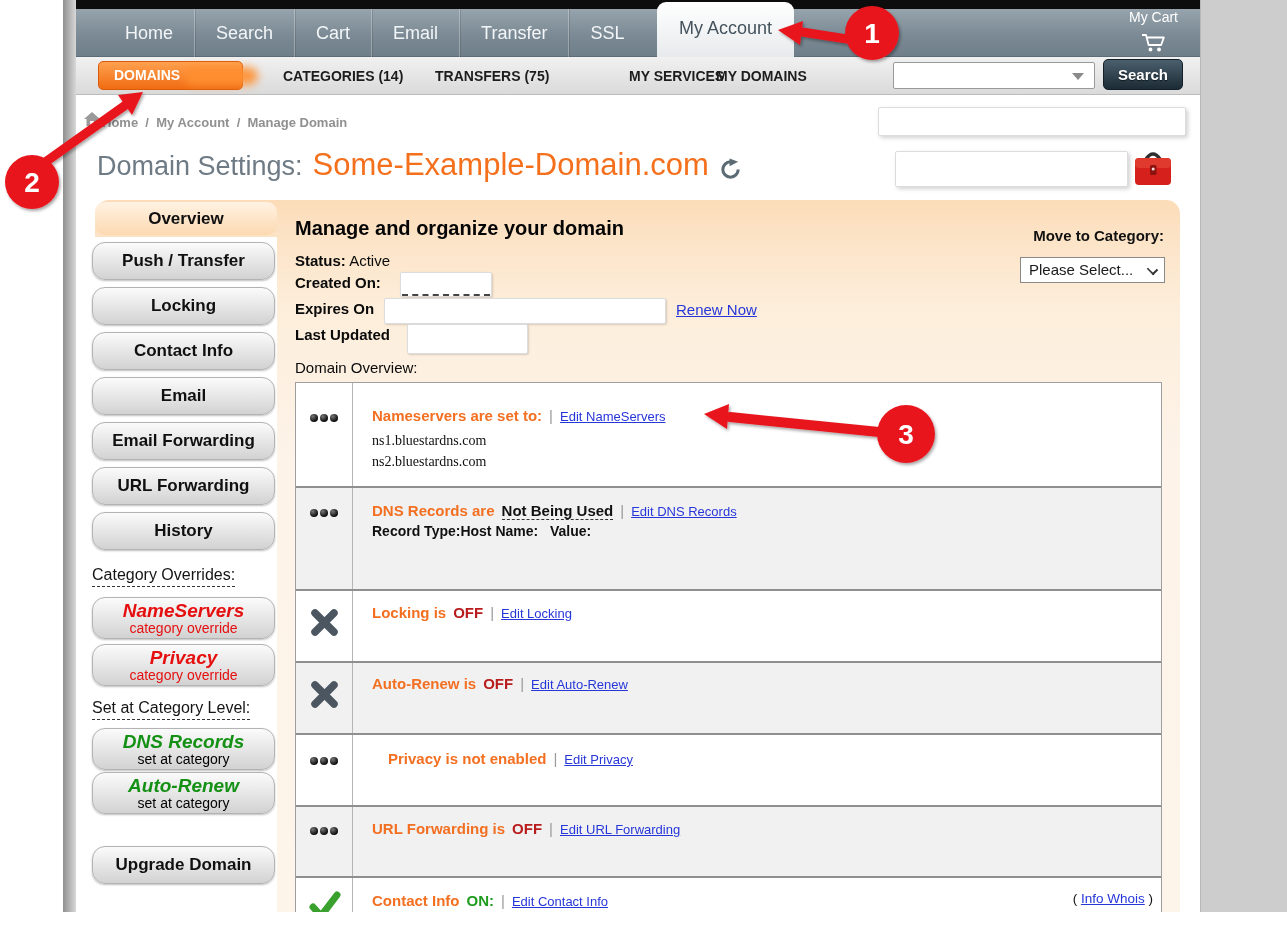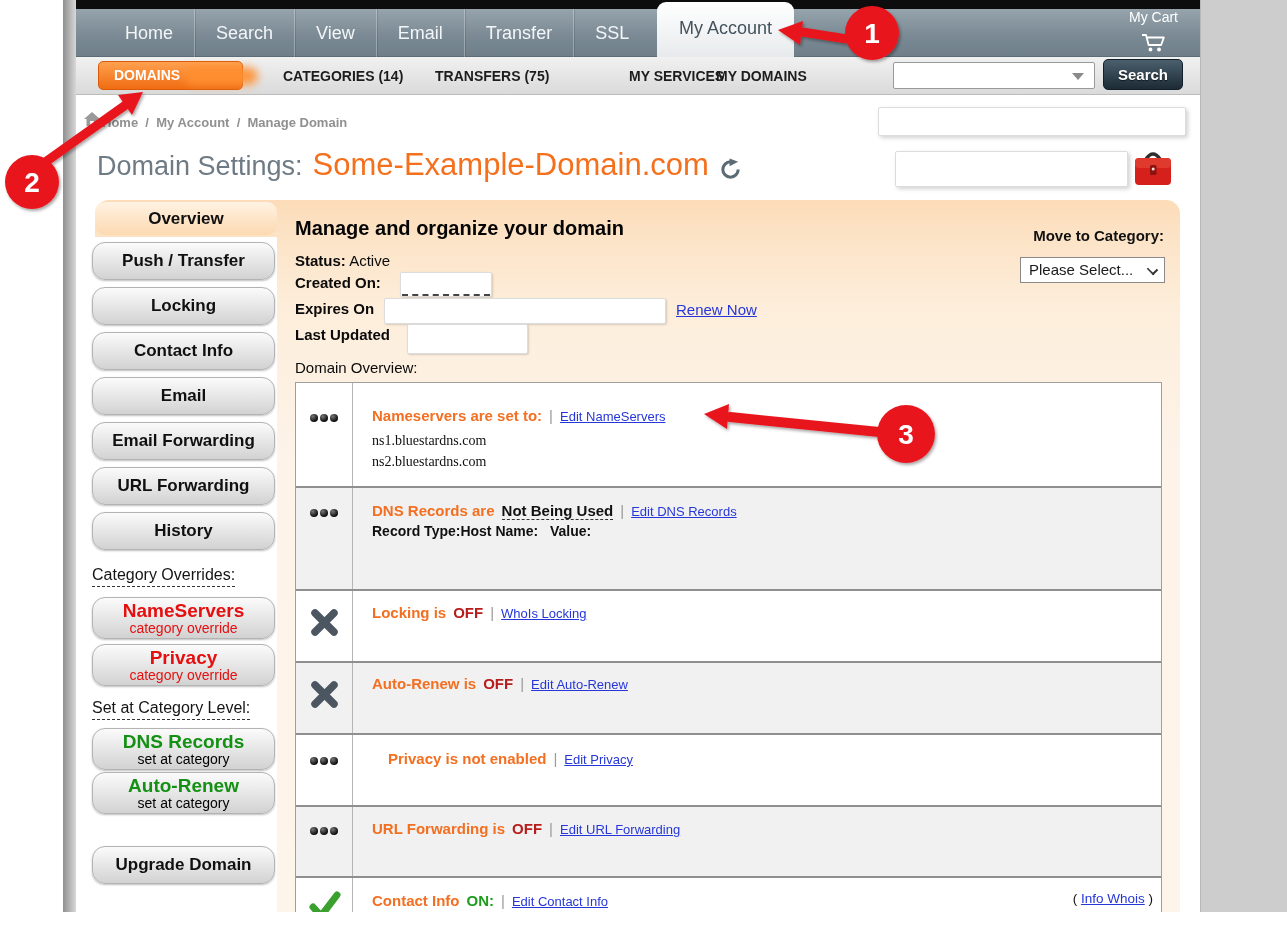--- a/index.html
+++ b/index.html
@@ -96,7 +96,7 @@
     <div class="navtabs">
       <div class="navtab">Home</div>
       <div class="navtab">Search</div>
-      <div class="navtab">View</div>
+      <div class="navtab">Cart</div>
       <div class="navtab">Email</div>
       <div class="navtab">Transfer</div>
       <div class="navtab">SSL</div>

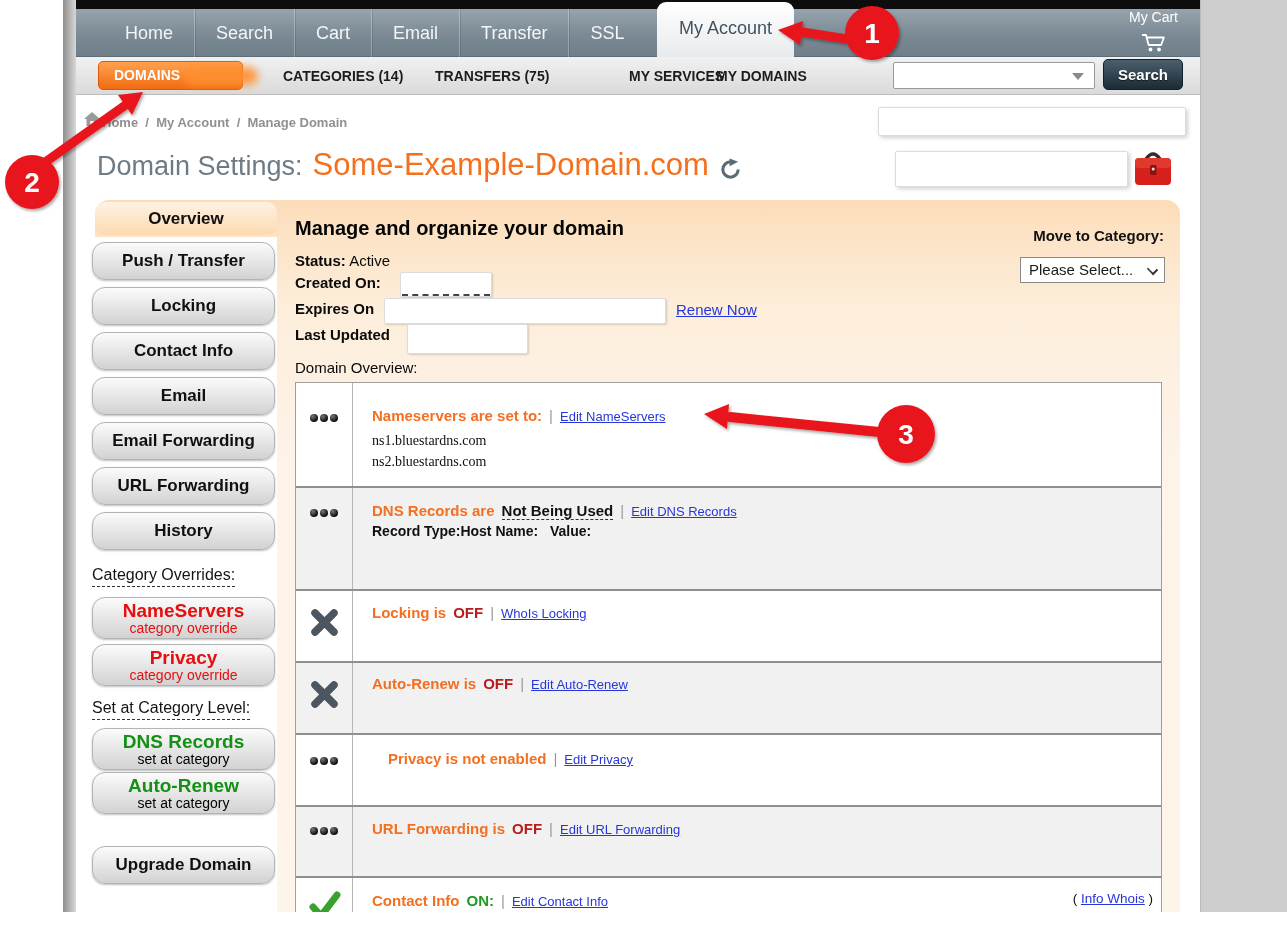--- a/index.html
+++ b/index.html
@@ -44,7 +44,7 @@
   .side-white { left:0; top:237px; width:201px; height:675px; background:#fff; }
   .sbtn { position:absolute; left:16px; width:183px; height:38px; border-radius:13px; background:linear-gradient(180deg,#fbfbfb,#d2d2d2); border:1px solid #b3b3b3; box-shadow:0 1px 2px rgba(0,0,0,.25); text-align:center; line-height:36px; font-weight:bold; font-size:17px; color:#101010; cursor:pointer; }
   .sbtn2 { position:absolute; left:16px; width:183px; height:42px; border-radius:13px; background:linear-gradient(180deg,#fbfbfb,#d2d2d2); border:1px solid #b3b3b3; box-shadow:0 1px 2px rgba(0,0,0,.25); text-align:center; padding-top:2px; cursor:pointer; }
-  .sbtn2 .l1 { font-weight:bold; font-size:19px; line-height:21px; }
+  .sbtn2 .l1 { font-weight:bold; font-size:19px; line-height:21px;font-style:italic; }
   .sbtn2 .l2 { font-size:14px; line-height:15px; }
   .red-t { color:#e60f0f; }
   .green-t { color:#149114; }

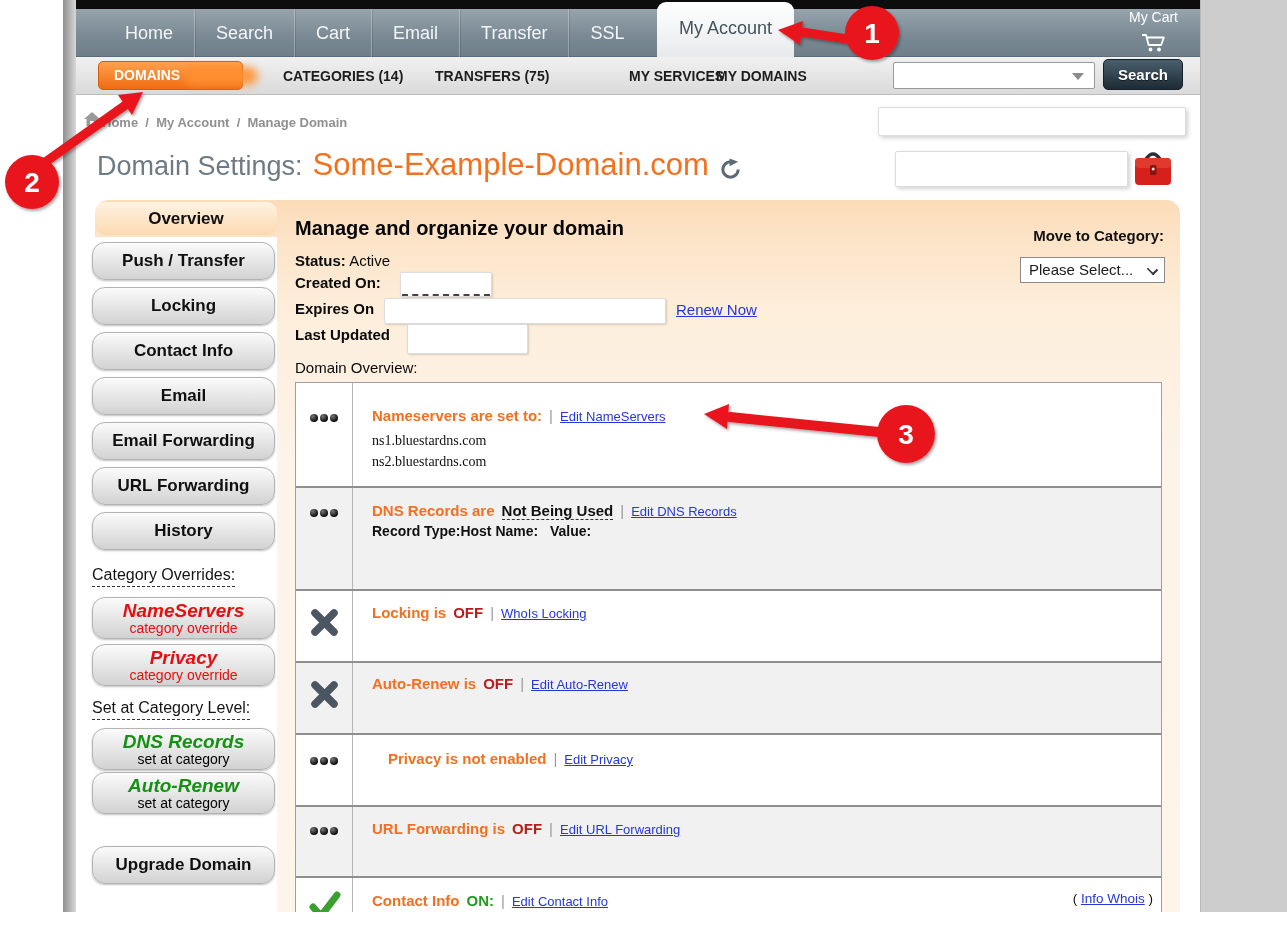--- a/index.html
+++ b/index.html
@@ -265,7 +265,7 @@
           <span class="t">Locking is</span>
           <span class="st-red">OFF</span>
           <span class="pipe">|</span>
-          <span class="link">WhoIs Locking</span>
+          <span class="link">Edit Locking</span>
         </div>
       </div>
     </div>

